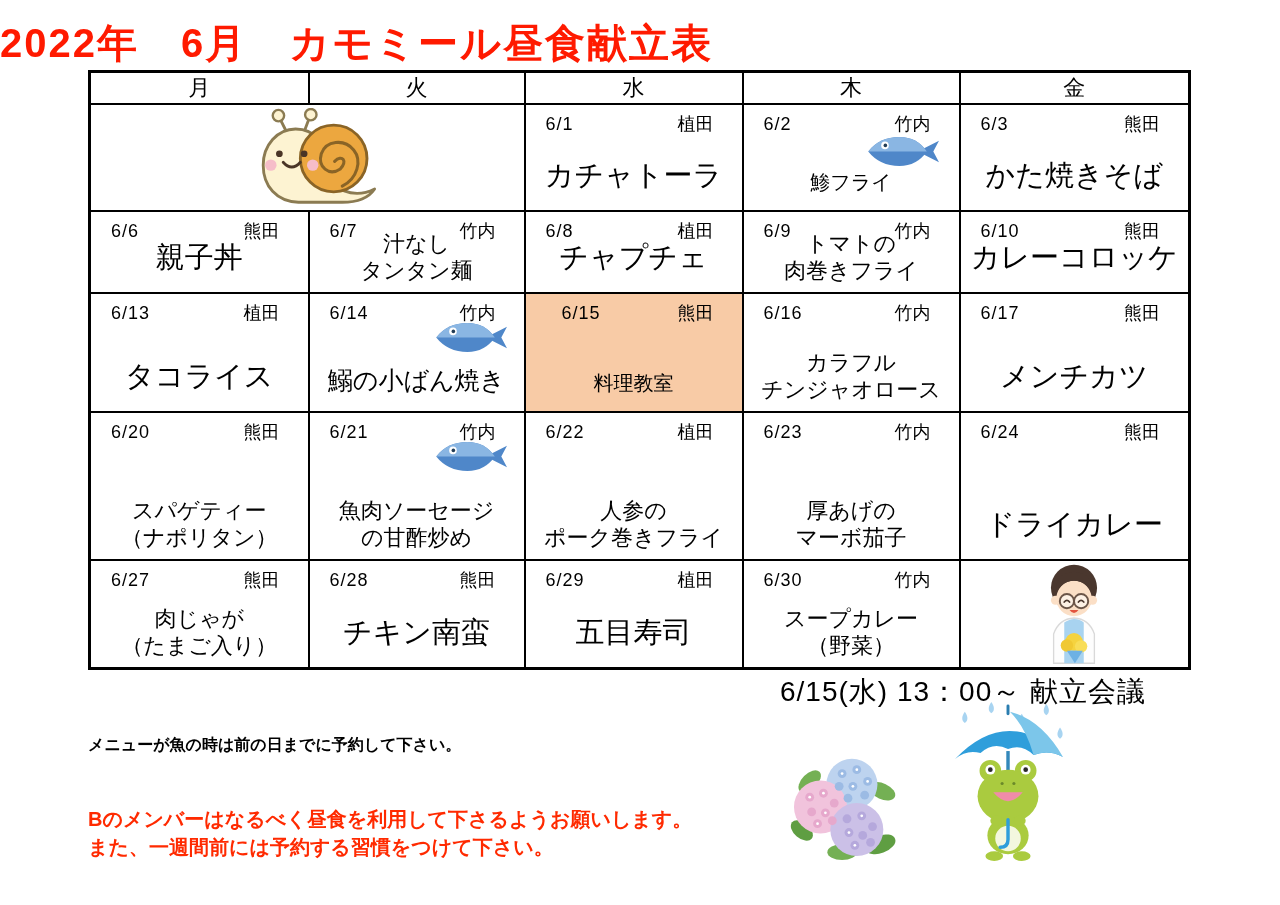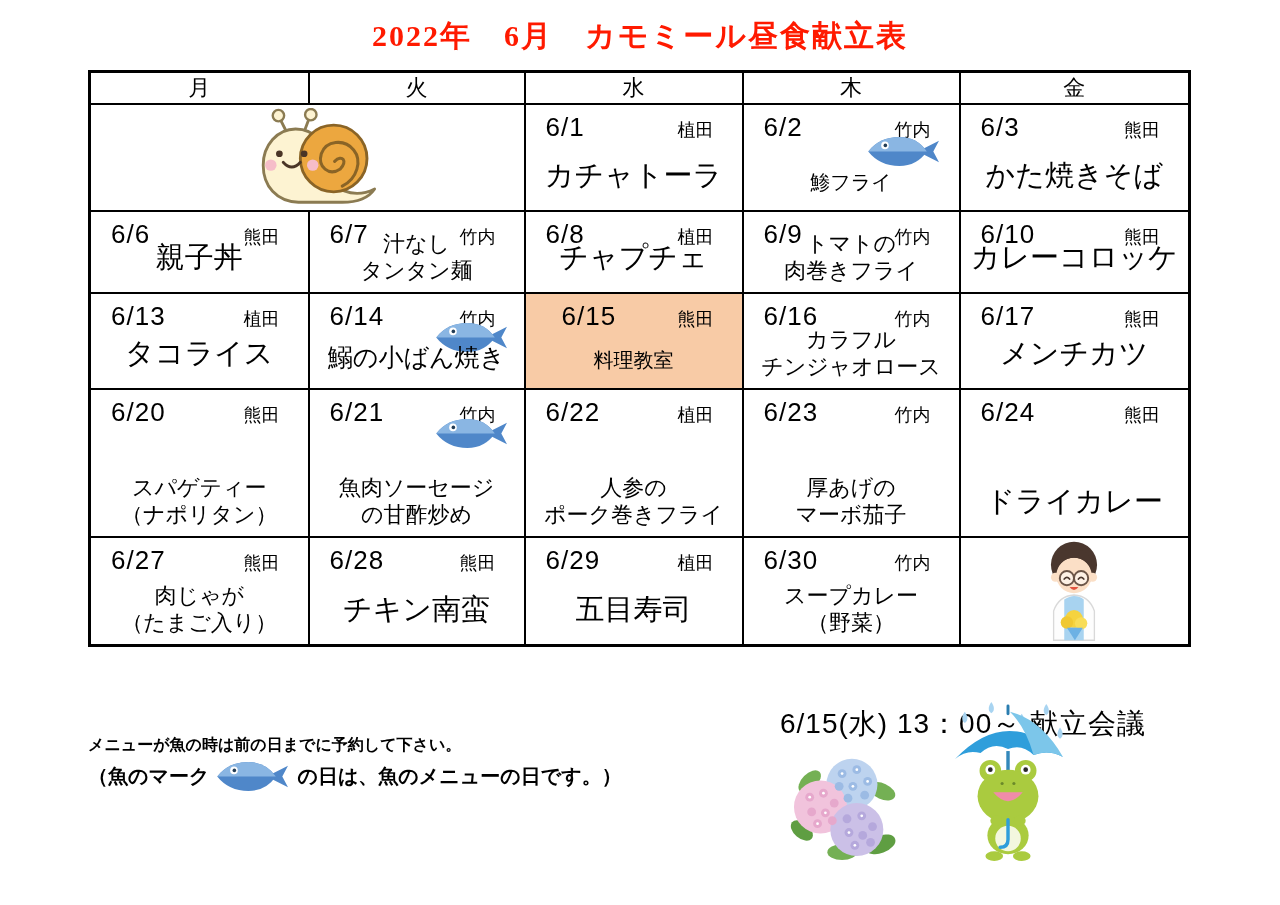--- a/index.html
+++ b/index.html
@@ -7,8 +7,8 @@
   font-family: "Liberation Sans", "DejaVu Sans", sans-serif; }
 .page { position: relative; width: 1280px; height: 905px; overflow: hidden; background: #fff; }
 
-.title { position: absolute; left: 0; top: 16px; width: 100%; text-align: center;
-  font-size: 30px; font-weight: bold; letter-spacing: 2px; color: #ff1a00; font-family: Liberation Serif, serif; }
+.title { position: absolute; left: 0; top: 16px; width: 100%; text-align: left;
+  font-size: 40px; font-weight: bold; letter-spacing: 2px; color: #ff1a00; }
 
 table.cal { position: absolute; left: 88px; top: 70px; border-collapse: collapse;
   table-layout: fixed; border: 3px solid #000; }

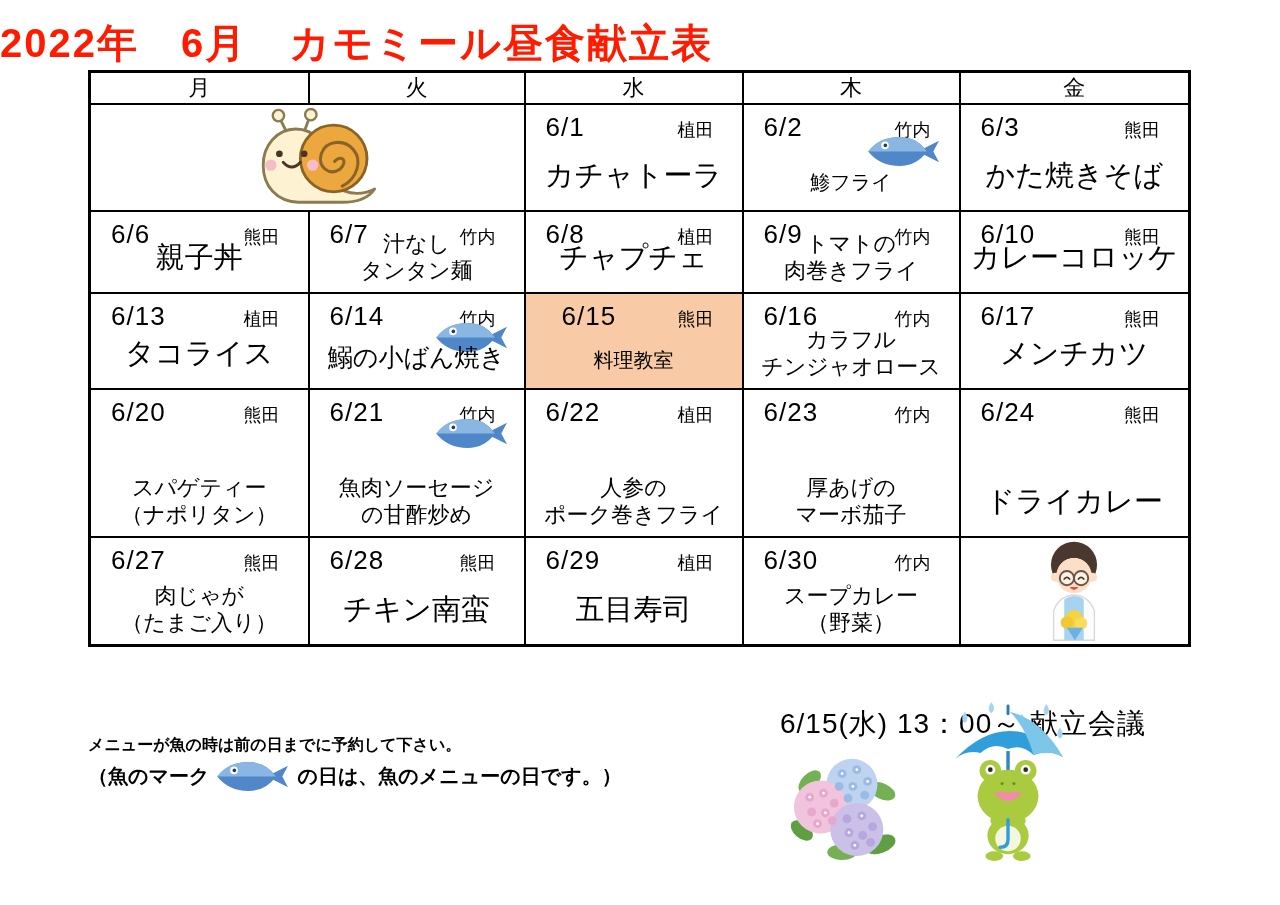--- a/index.html
+++ b/index.html
@@ -19,7 +19,7 @@
 
 .cell-head { display: flex; justify-content: space-between; align-items: baseline;
   padding: 7px 28px 0 20px; }
-.date { font-size: 26px; letter-spacing: 1px; }
+.date { font-size: 18px; letter-spacing: 1px; }
 .staff { font-size: 18px; }
 
 .menu { position: absolute; left: 2px; right: 2px; text-align: center; white-space: nowrap; }

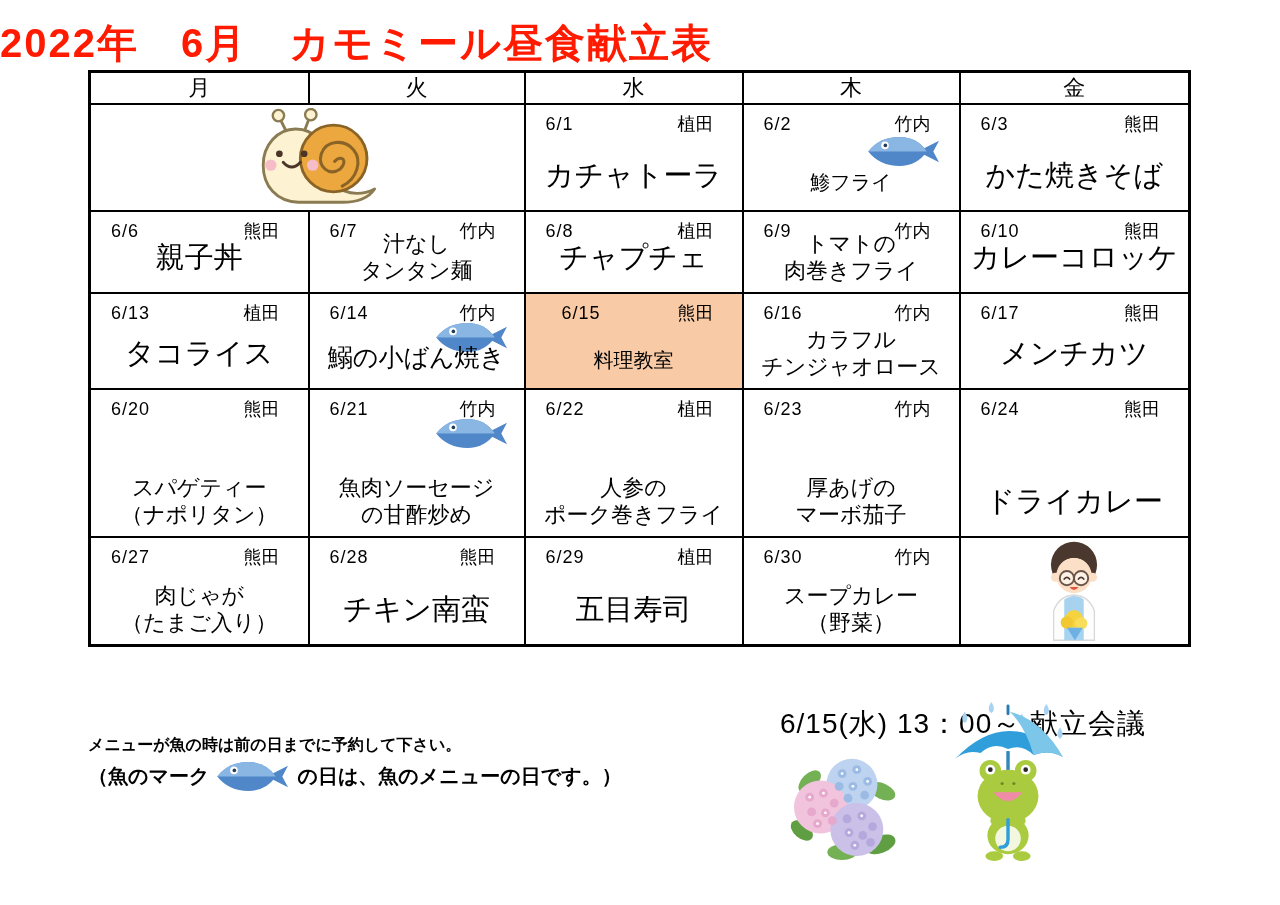--- a/index.html
+++ b/index.html
@@ -173,7 +173,7 @@
       </td>
     </tr>
 
-    <tr style="height:96px">
+    <tr style="height:119px">
       <td>
         <div class="cell-head">
           <span class="date">6/13</span>

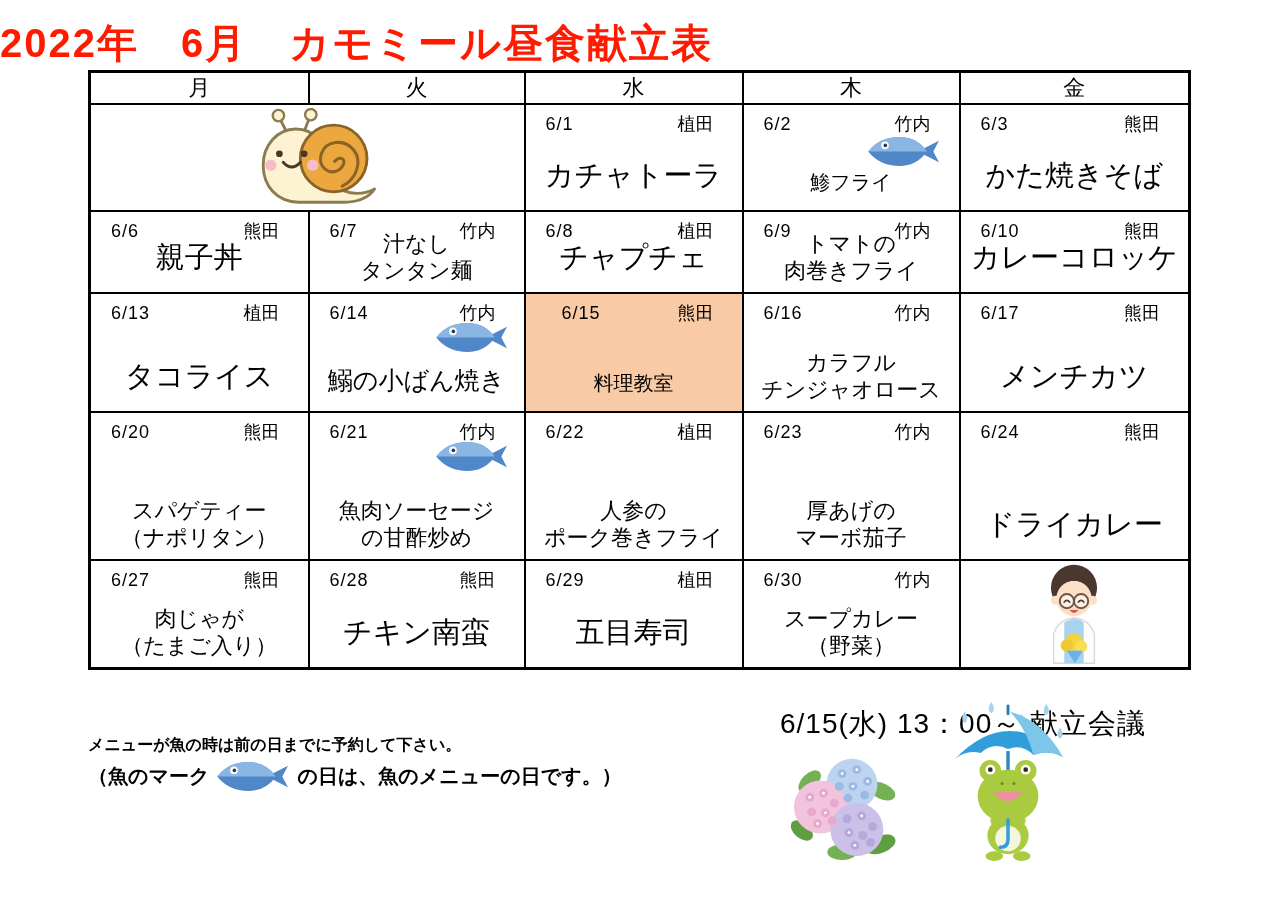--- a/index.html
+++ b/index.html
@@ -35,7 +35,7 @@
 .illust-wrap { position: absolute; inset: 0; display: flex; align-items: center; justify-content: center; }
 
 .note1 { position: absolute; left: 88px; top: 678px; font-size: 21px; font-weight: bold; }
-.meeting { position: absolute; left: 780px; top: 673px; font-size: 28px; letter-spacing: 1px; margin-top: 32px; }
+.meeting { position: absolute; left: 780px; top: 673px; font-size: 28px; letter-spacing: 1px; }
 .note2a { position: absolute; left: 88px; top: 735px; font-size: 16px; font-weight: bold; }
 .note2b { position: absolute; left: 88px; top: 755px; height: 42px; font-size: 20px; font-weight: bold;
   display: flex; align-items: center; }

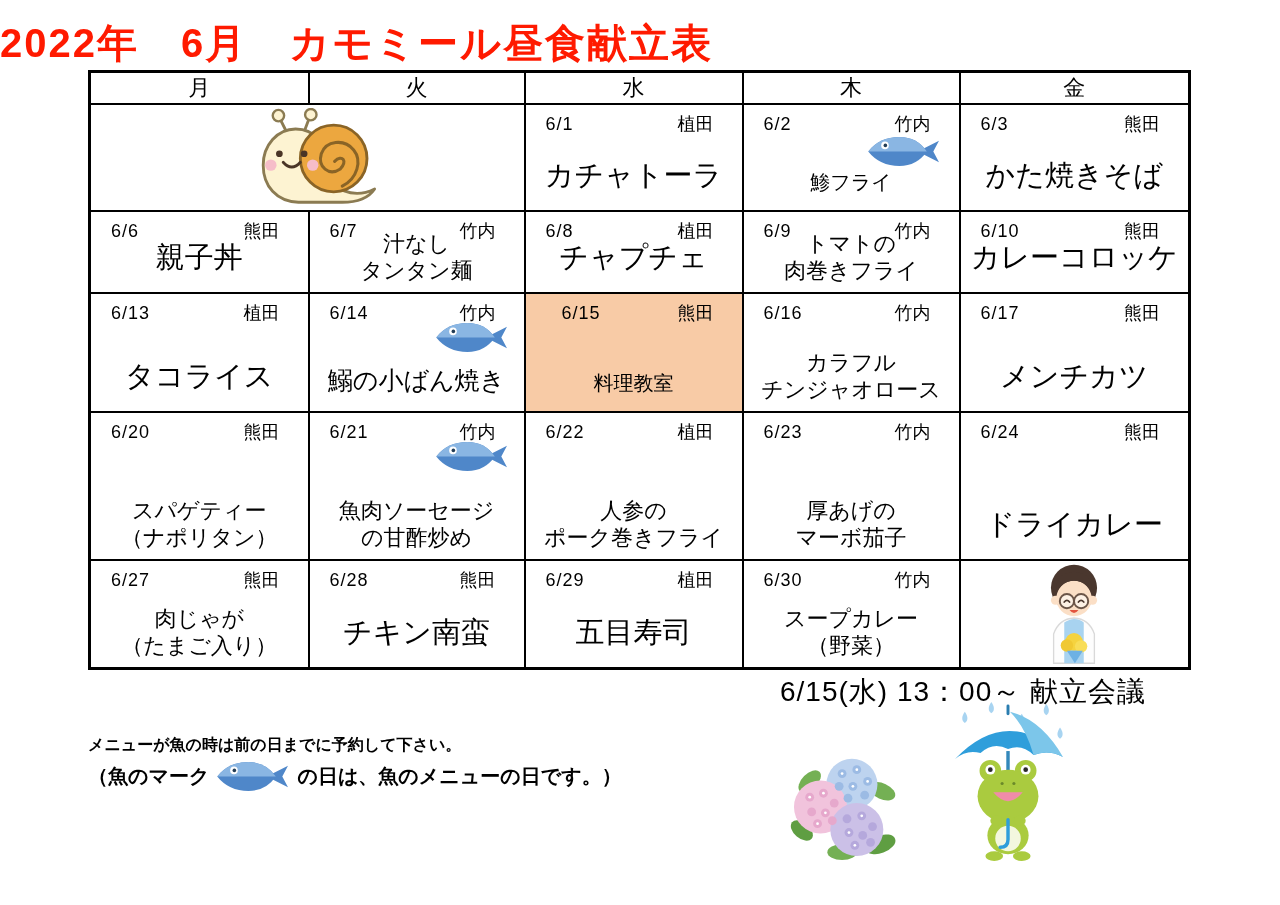--- a/index.html
+++ b/index.html
@@ -336,13 +336,6 @@
   <div class="meeting">6/15(水) 13：00～ 献立会議</div>
 
   <div class="note2a">メニューが魚の時は前の日までに予約して下さい。</div>
-  <div class="note2b">
-    <span>（魚のマーク</span>
-    <svg class="fish" viewBox="0 0 100 46">
-        <use href="#fish-sym"></use>
-      </svg>
-    <span>の日は、魚のメニューの日です。）</span>
-  </div>
 
 
   <div class="hydrangea">

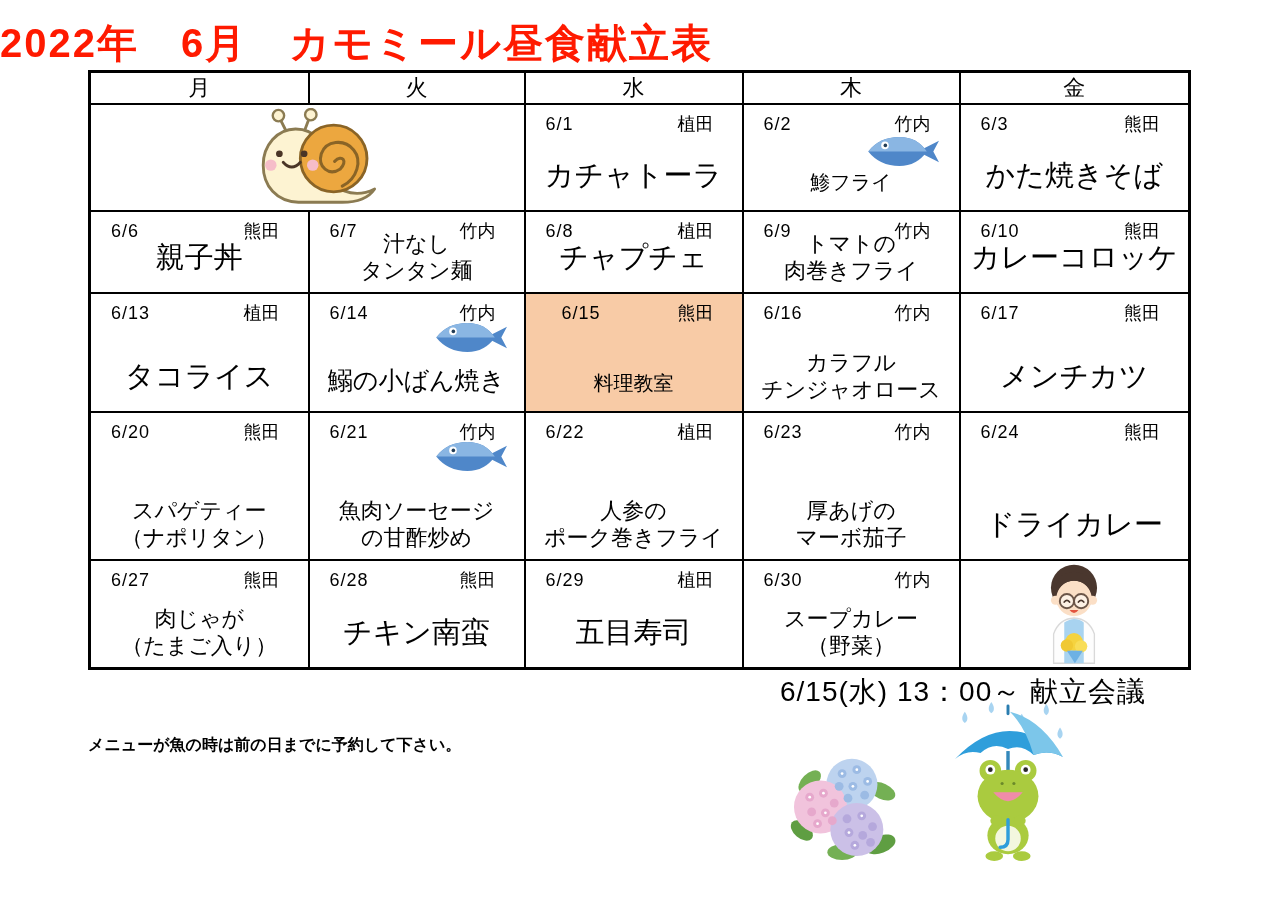--- a/index.html
+++ b/index.html
@@ -337,6 +337,7 @@
 
   <div class="note2a">メニューが魚の時は前の日までに予約して下さい。</div>
 
+  <div class="warn w1" style="color: rgb(255, 42, 0);">Bのメンバーはなるべく昼食を利用して下さるようお願いします。</div>
 
   <div class="hydrangea">
     <svg width="118" height="108" viewBox="0 0 120 110">

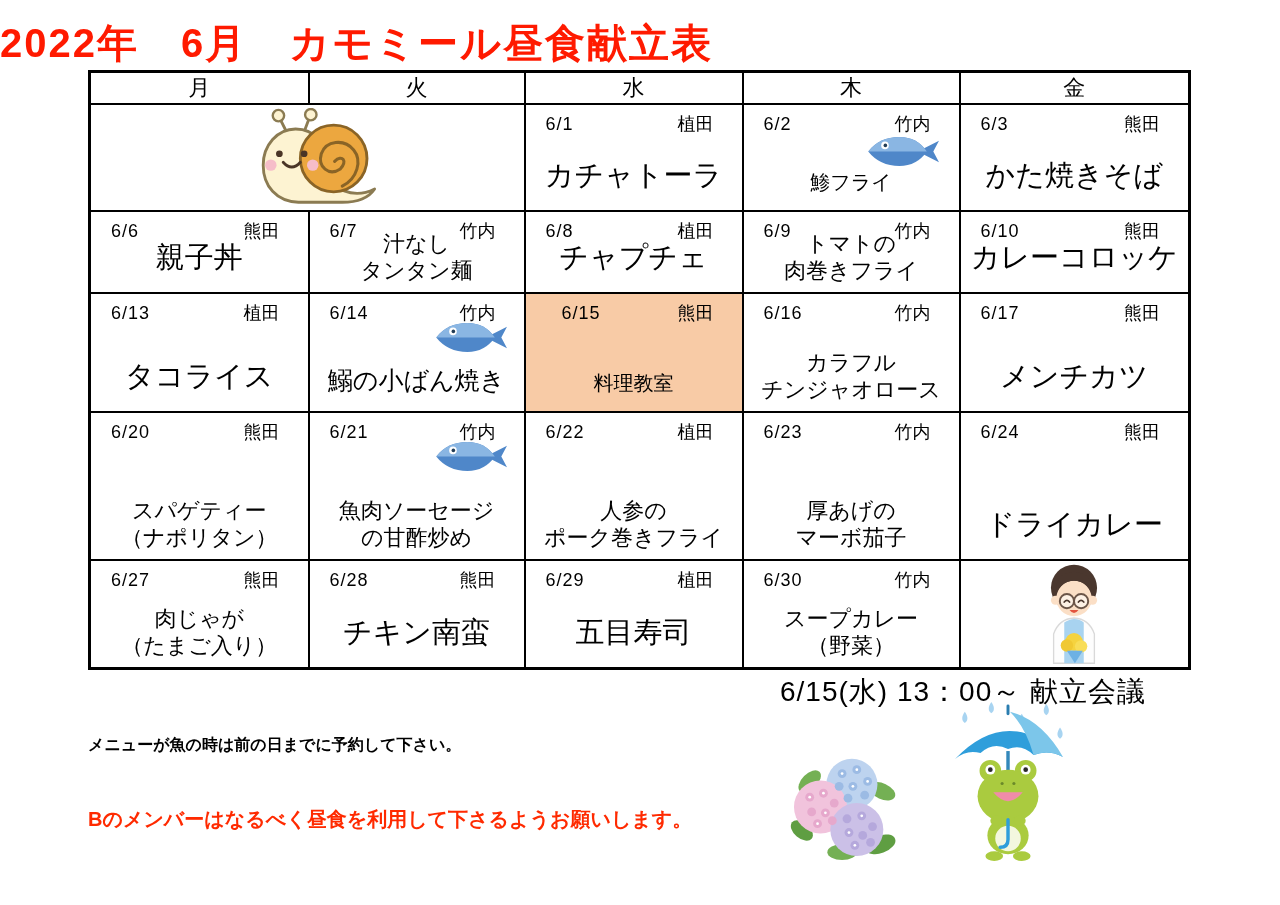--- a/index.html
+++ b/index.html
@@ -338,6 +338,7 @@
   <div class="note2a">メニューが魚の時は前の日までに予約して下さい。</div>
 
   <div class="warn w1" style="color: rgb(255, 42, 0);">Bのメンバーはなるべく昼食を利用して下さるようお願いします。</div>
+  <div class="warn w2" style="color: rgb(255, 42, 0);">また、一週間前には予約する習慣をつけて下さい。</div>
 
   <div class="hydrangea">
     <svg width="118" height="108" viewBox="0 0 120 110">

